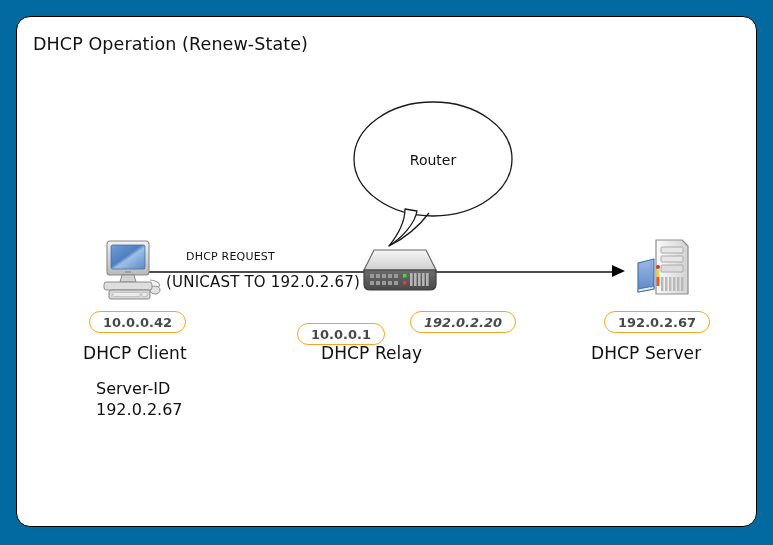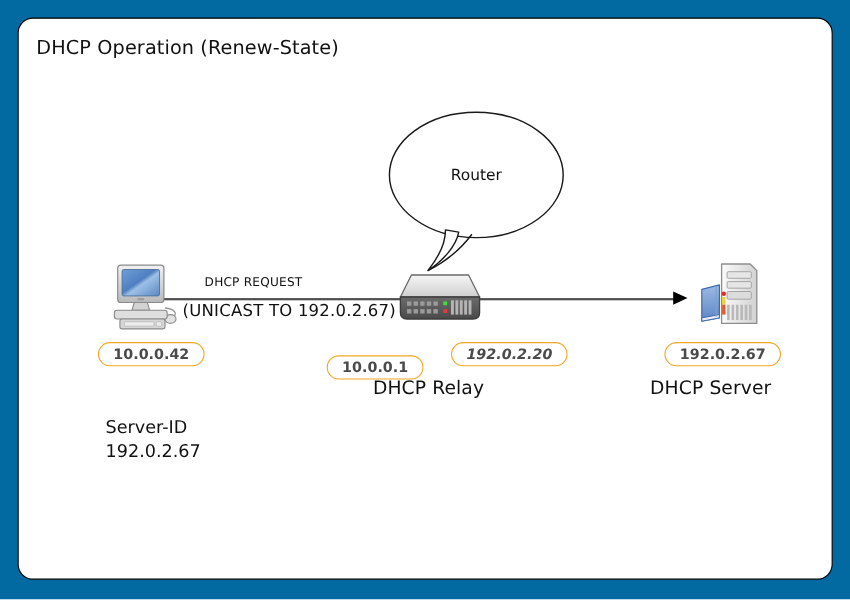--- a/index.html
+++ b/index.html
@@ -293,6 +293,7 @@
   <div class="badge badge-relay-right">192.0.2.20</div>
   <div class="badge badge-server">192.0.2.67</div>
 
+  <div class="node-label label-client">DHCP Client</div>
   <div class="node-label label-relay">DHCP Relay</div>
   <div class="node-label label-server">DHCP Server</div>
 

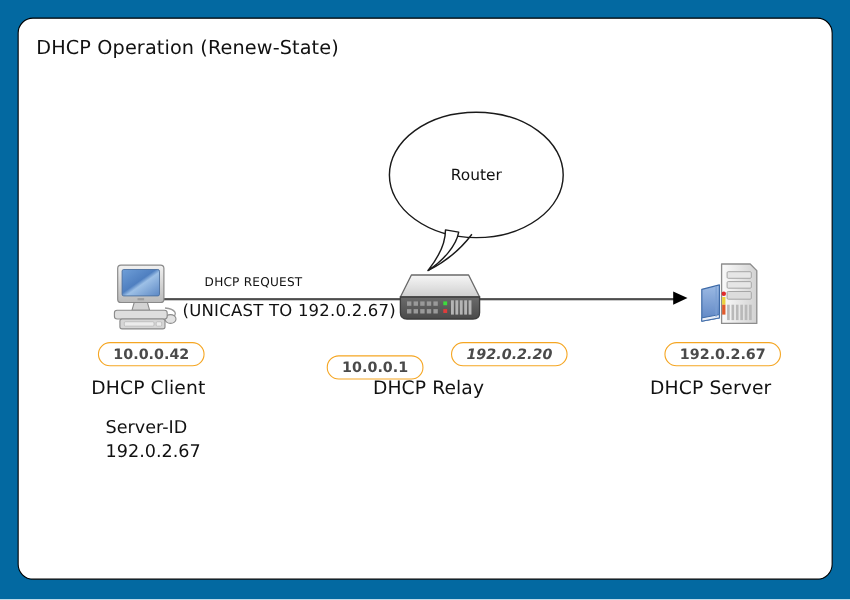--- a/index.html
+++ b/index.html
@@ -144,7 +144,7 @@
     letter-spacing: 0.1px;
   }
   .label-client { left: 83px;  top: 343px; }
-  .label-relay  { left: 339px; top: 343px; }
+  .label-relay  { left: 321px; top: 343px; }
   .label-server { left: 591px; top: 343px; text-align: right; }
 
   .note {

